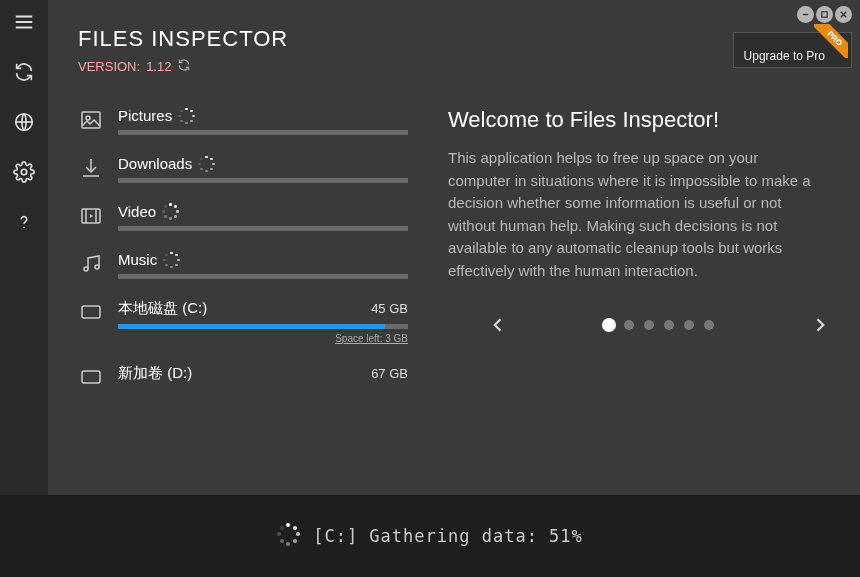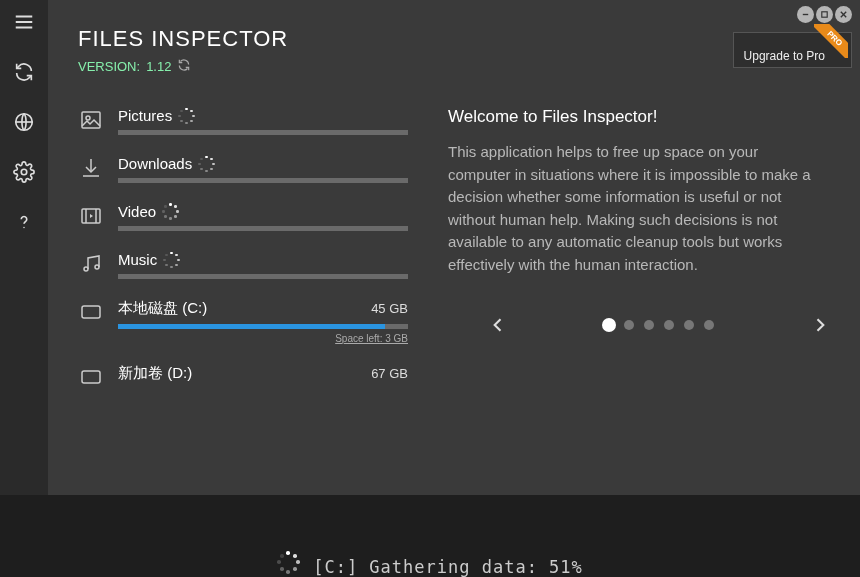--- a/index.html
+++ b/index.html
@@ -32,7 +32,7 @@
   .tb-btn { width: 17px; height: 17px; border-radius: 50%; background: #b5b5b5; display: flex; align-items: center; justify-content: center; font-size: 10px; color: #333; cursor: pointer; }
 
   .app-title { font-size: 22px; letter-spacing: 1px; color: #fff; font-weight: 400; margin-top: 10px; }
-  .version-row { font-size: 13px; color: #86efac; margin-top: 6px; display: flex; align-items: center; gap: 6px; }
+  .version-row { font-size: 13px; color: #fca5a5; margin-top: 6px; display: flex; align-items: center; gap: 6px; }
   .refresh-small svg { width: 14px; height: 14px; stroke: #aaa; fill: none; stroke-width: 2; }
 
   .upgrade {

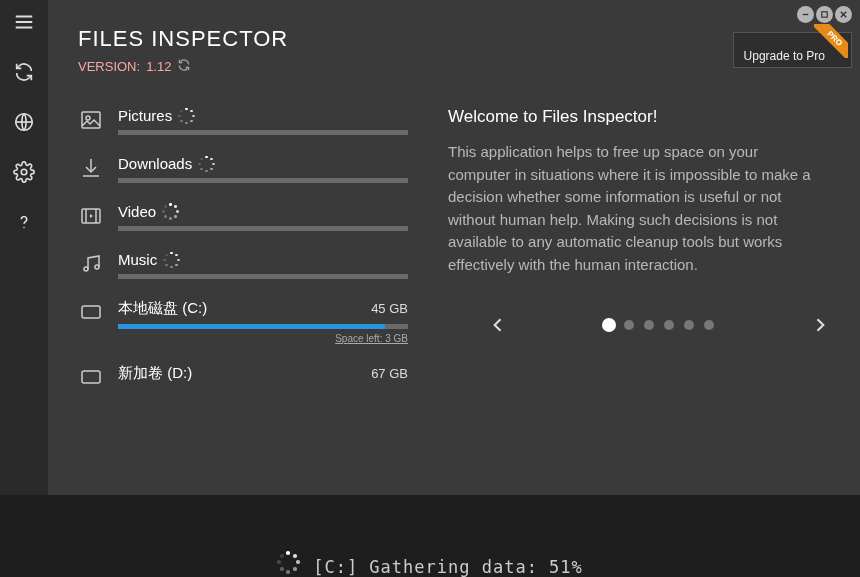--- a/index.html
+++ b/index.html
@@ -69,7 +69,7 @@
   .bar-fill { height: 5px; position: absolute; left: 0; top: 0; }
   .sub { font-size: 10px; color: #aaa; text-align: right; margin-top: 4px; text-decoration: underline; }
 
-  .welcome-h { font-size: 17px; color: #fff; margin-bottom: 14px; }
+  .welcome-h { font-size: 22px; color: #fff; margin-bottom: 14px; }
   .welcome-p { font-size: 15px; color: #b8b8b8; line-height: 1.5; }
 
   .pager { position: absolute; bottom: 160px; right: 30px; left: 440px; display: flex; align-items: center; justify-content: space-between; }

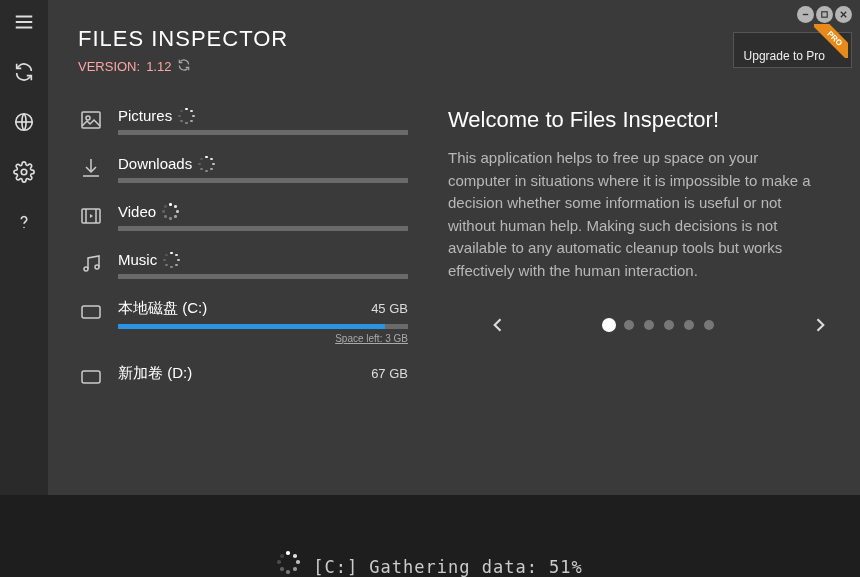--- a/index.html
+++ b/index.html
@@ -81,7 +81,7 @@
 
   .status {
     position: absolute; left: 0; right: 0; bottom: 0; height: 82px;
-    background: #1e1e1e; display: flex; align-items: flex-end; justify-content: center;
+    background: #1e1e1e; display: flex; align-items: center; justify-content: center;
     font-family: "Consolas", monospace; font-size: 17px; color: #ccc; gap: 14px; letter-spacing: 1px;
   }
 

